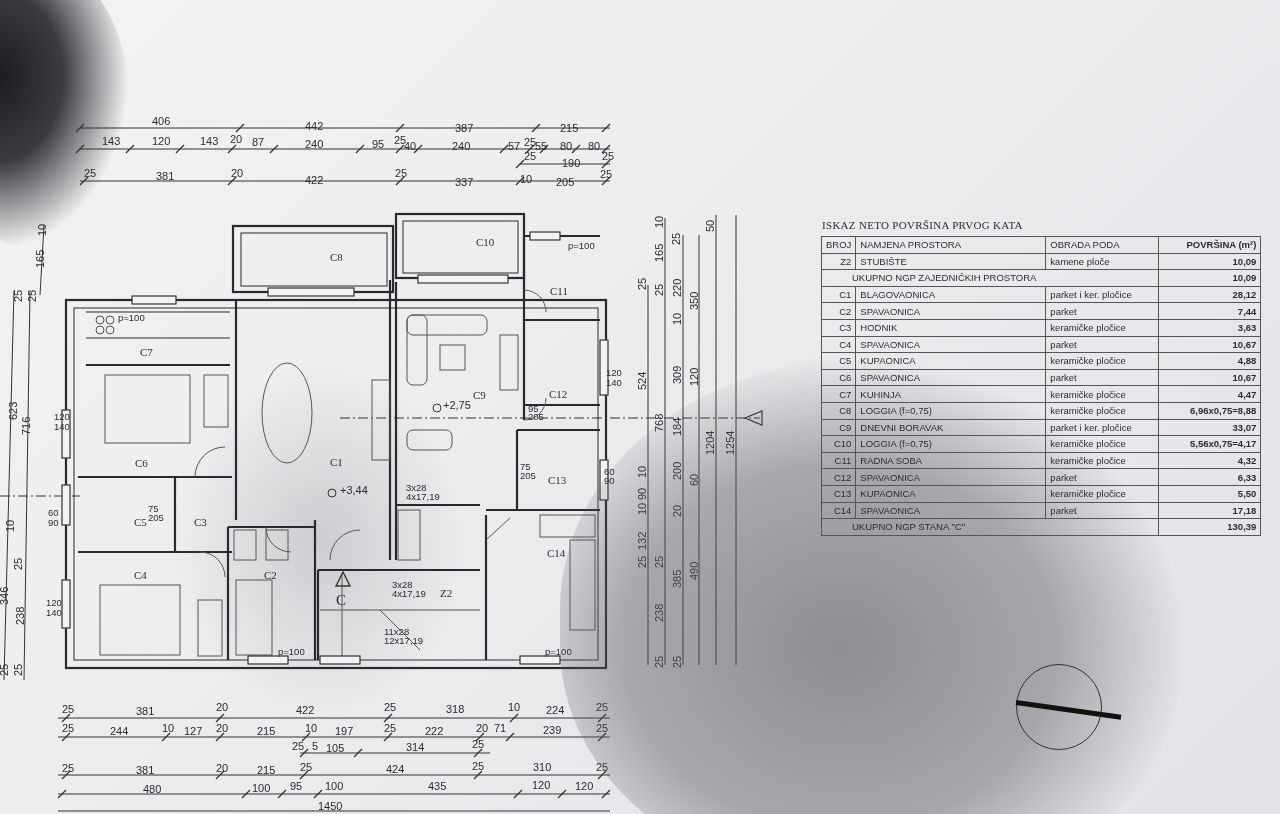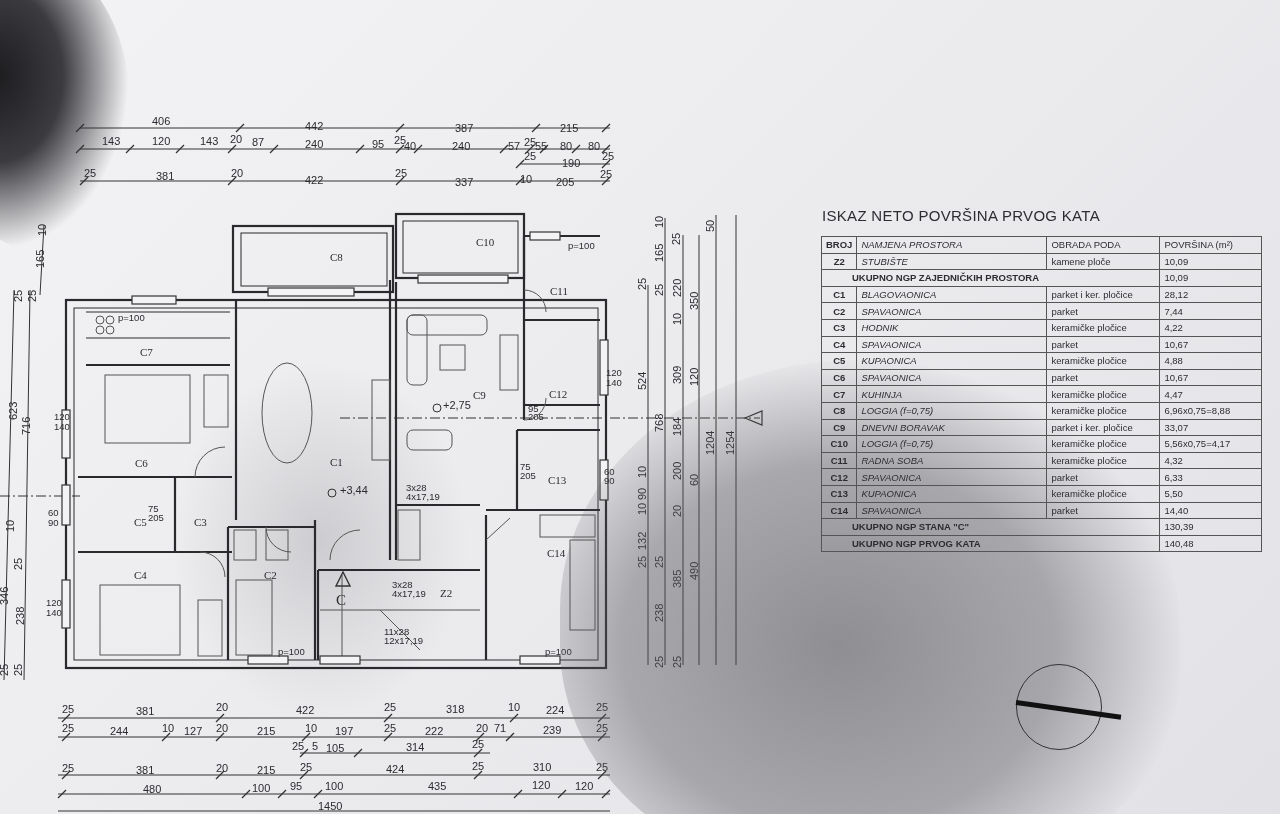--- a/index.html
+++ b/index.html
@@ -16,7 +16,7 @@
   .dim{font-family:"Liberation Sans",sans-serif;font-size:11px;fill:#2b2b30;}
   .room{font-family:"Liberation Serif",serif;font-size:11px;fill:#2b2b30;}
   
-  .tbl-title{position:absolute;left:822px;top:207px;font-size:15px;letter-spacing:0.3px;color:#2c2c31;}
+  .tbl-title{position:absolute;left:822px;top:219px;font-size:11px;letter-spacing:0.3px;color:#2c2c31;font-family:Liberation Serif, serif;}
   table.area{position:absolute;left:821px;top:236px;border-collapse:collapse;font-size:9.5px;color:#2c2c31;}
   table.area td{border:1px solid #555;height:15.6px;padding:0 4px;white-space:nowrap;}
   table.area td.c1{width:20px;text-align:center;font-weight:bold;}

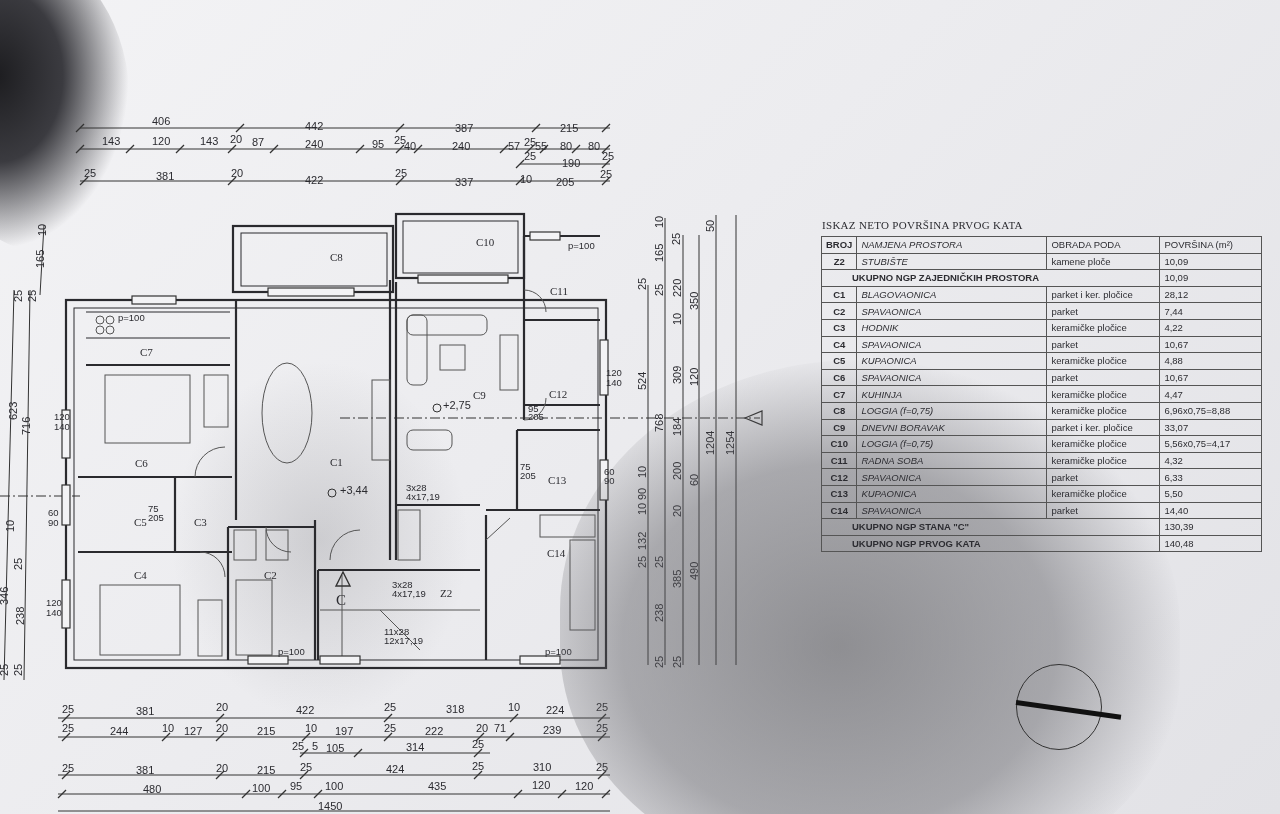--- a/index.html
+++ b/index.html
@@ -19,7 +19,7 @@
   .tbl-title{position:absolute;left:822px;top:219px;font-size:11px;letter-spacing:0.3px;color:#2c2c31;font-family:Liberation Serif, serif;}
   table.area{position:absolute;left:821px;top:236px;border-collapse:collapse;font-size:9.5px;color:#2c2c31;}
   table.area td{border:1px solid #555;height:15.6px;padding:0 4px;white-space:nowrap;}
-  table.area td.c1{width:20px;text-align:center;font-weight:bold;}
+  table.area td.c1{width:20px;text-align:right;}
   table.area td.c2{width:181px;font-style:italic;}
   table.area td.c3{width:104px;}
   table.area td.c4{width:93px;}

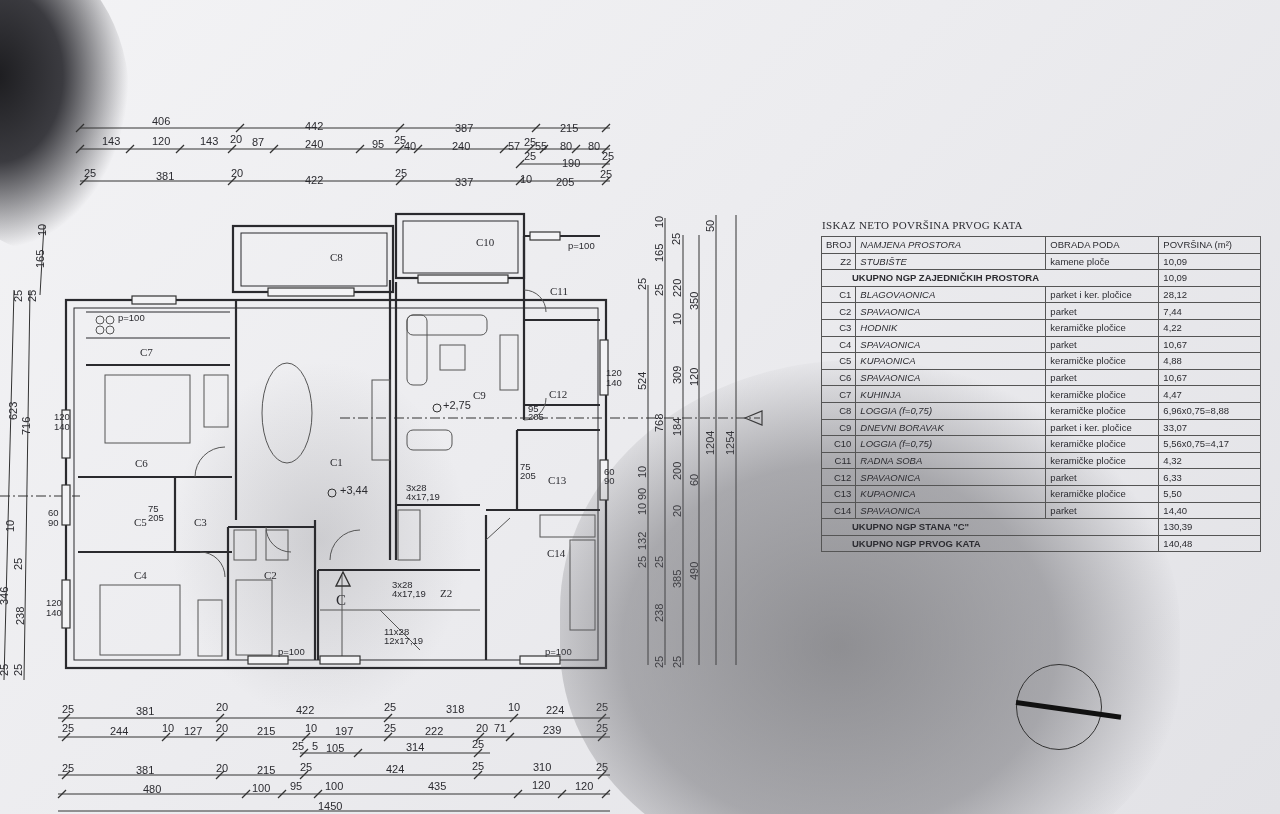--- a/index.html
+++ b/index.html
@@ -20,7 +20,7 @@
   table.area{position:absolute;left:821px;top:236px;border-collapse:collapse;font-size:9.5px;color:#2c2c31;}
   table.area td{border:1px solid #555;height:15.6px;padding:0 4px;white-space:nowrap;}
   table.area td.c1{width:20px;text-align:right;}
-  table.area td.c2{width:181px;font-style:italic;}
+  table.area td.c2{width:181px;}
   table.area td.c3{width:104px;}
   table.area td.c4{width:93px;}
   table.area tr.total td.lab{padding-left:30px;font-weight:bold;}

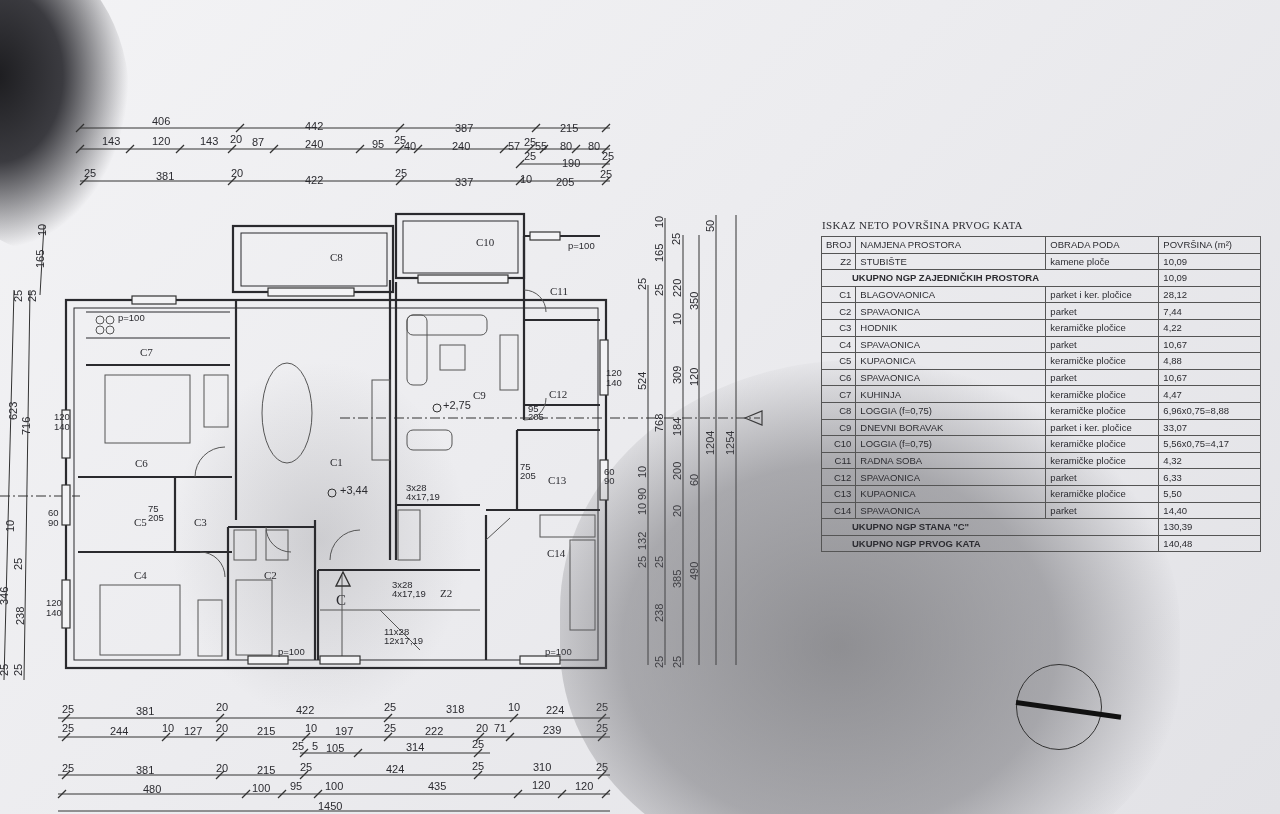--- a/index.html
+++ b/index.html
@@ -22,7 +22,7 @@
   table.area td.c1{width:20px;text-align:right;}
   table.area td.c2{width:181px;}
   table.area td.c3{width:104px;}
-  table.area td.c4{width:93px;}
+  table.area td.c4{width:93px;text-align:right;font-weight:bold;}
   table.area tr.total td.lab{padding-left:30px;font-weight:bold;}
   .compass{position:absolute;left:1016px;top:664px;width:84px;height:84px;border:1.4px solid #333;border-radius:50%;}
   .needle{position:absolute;left:1016px;top:700px;width:106px;height:5px;background:#111;transform:rotate(8deg);transform-origin:left center;}

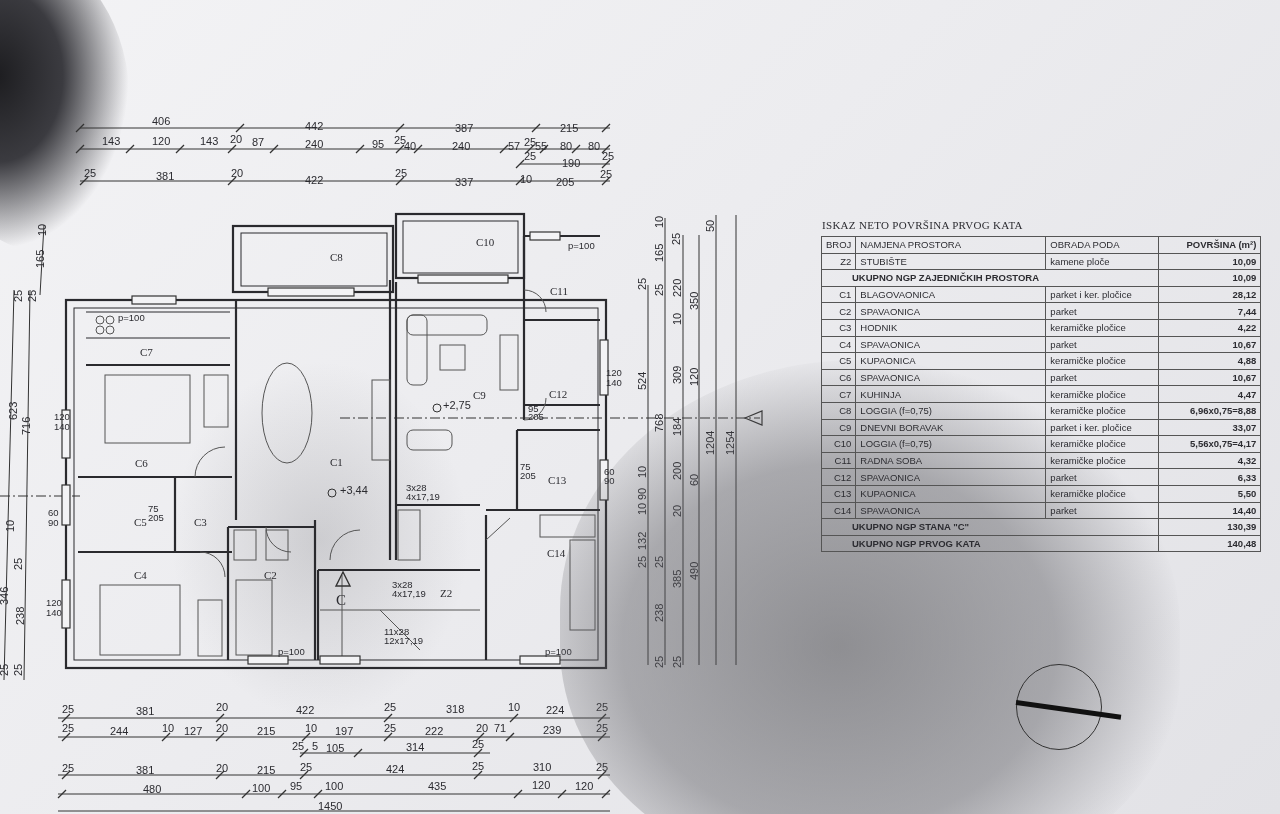--- a/index.html
+++ b/index.html
@@ -23,7 +23,7 @@
   table.area td.c2{width:181px;}
   table.area td.c3{width:104px;}
   table.area td.c4{width:93px;text-align:right;font-weight:bold;}
-  table.area tr.total td.lab{padding-left:30px;font-weight:bold;}
+  table.area tr.total td.lab{padding-left:30px;}
   .compass{position:absolute;left:1016px;top:664px;width:84px;height:84px;border:1.4px solid #333;border-radius:50%;}
   .needle{position:absolute;left:1016px;top:700px;width:106px;height:5px;background:#111;transform:rotate(8deg);transform-origin:left center;}
 </style>

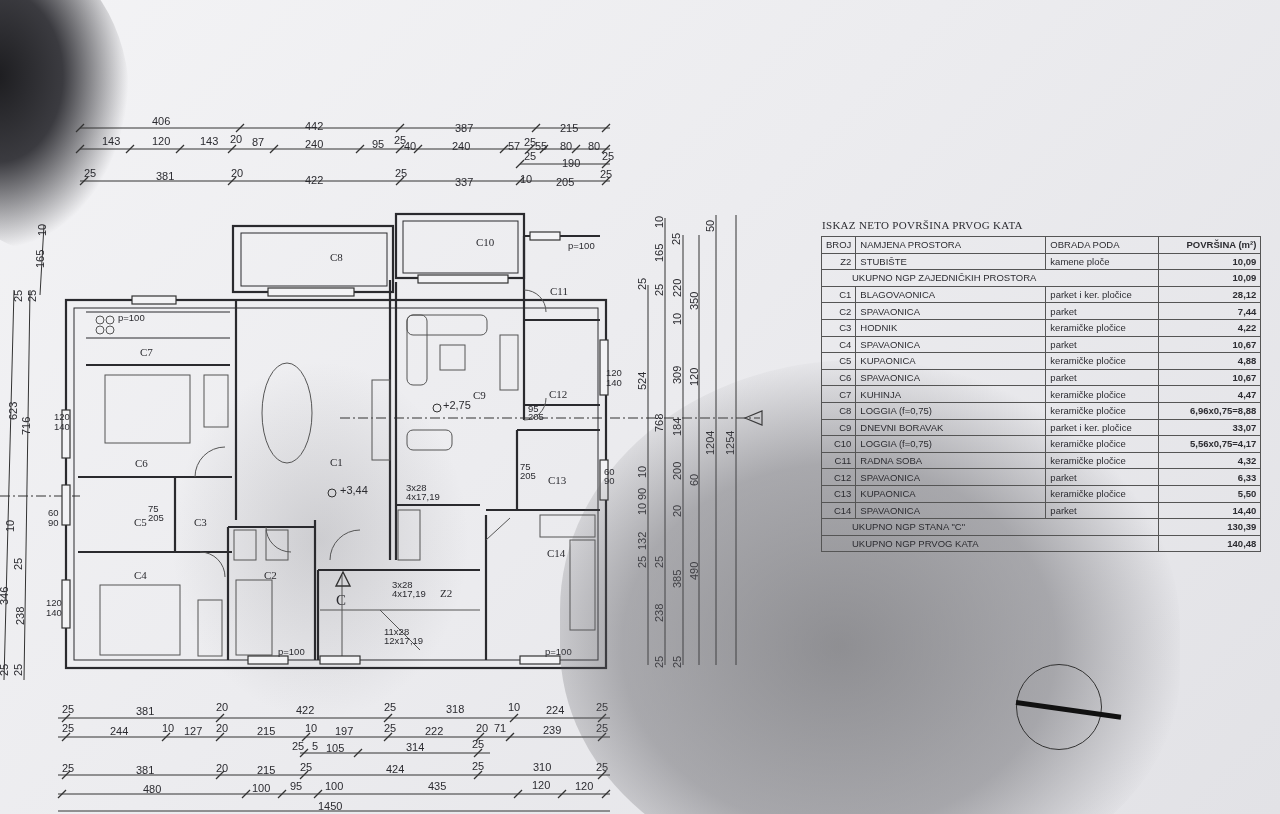--- a/index.html
+++ b/index.html
@@ -427,7 +427,7 @@
         <td class="c1">C3</td>
         <td class="c2">HODNIK</td>
         <td class="c3">keramičke pločice</td>
-        <td class="c4">4,22</td>
+        <td class="c4">3,63</td>
       </tr>
   <tr>
         <td class="c1">C4</td>

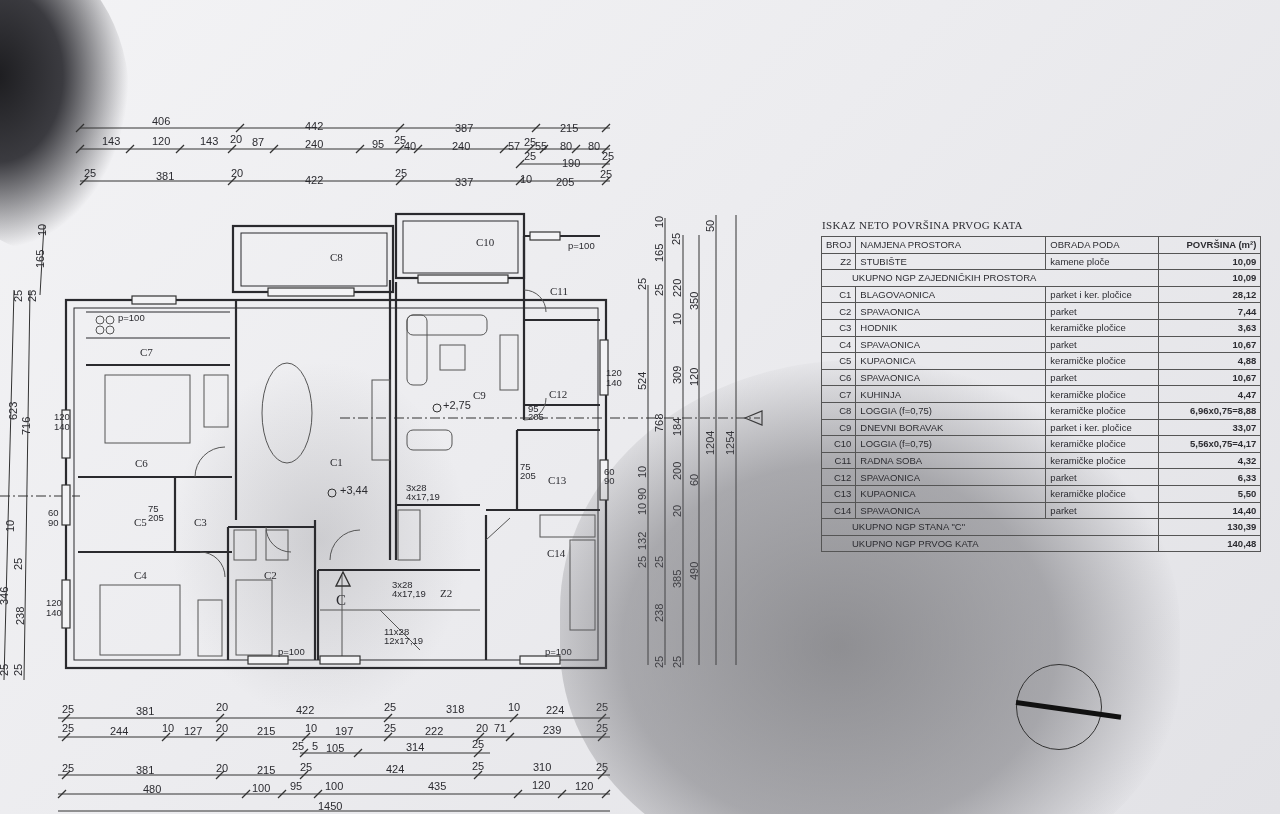--- a/index.html
+++ b/index.html
@@ -493,7 +493,7 @@
         <td class="c1">C14</td>
         <td class="c2">SPAVAONICA</td>
         <td class="c3">parket</td>
-        <td class="c4">14,40</td>
+        <td class="c4">17,18</td>
       </tr>
   <tr class="total">
         <td class="lab" colspan="3">UKUPNO NGP STANA "C"</td>

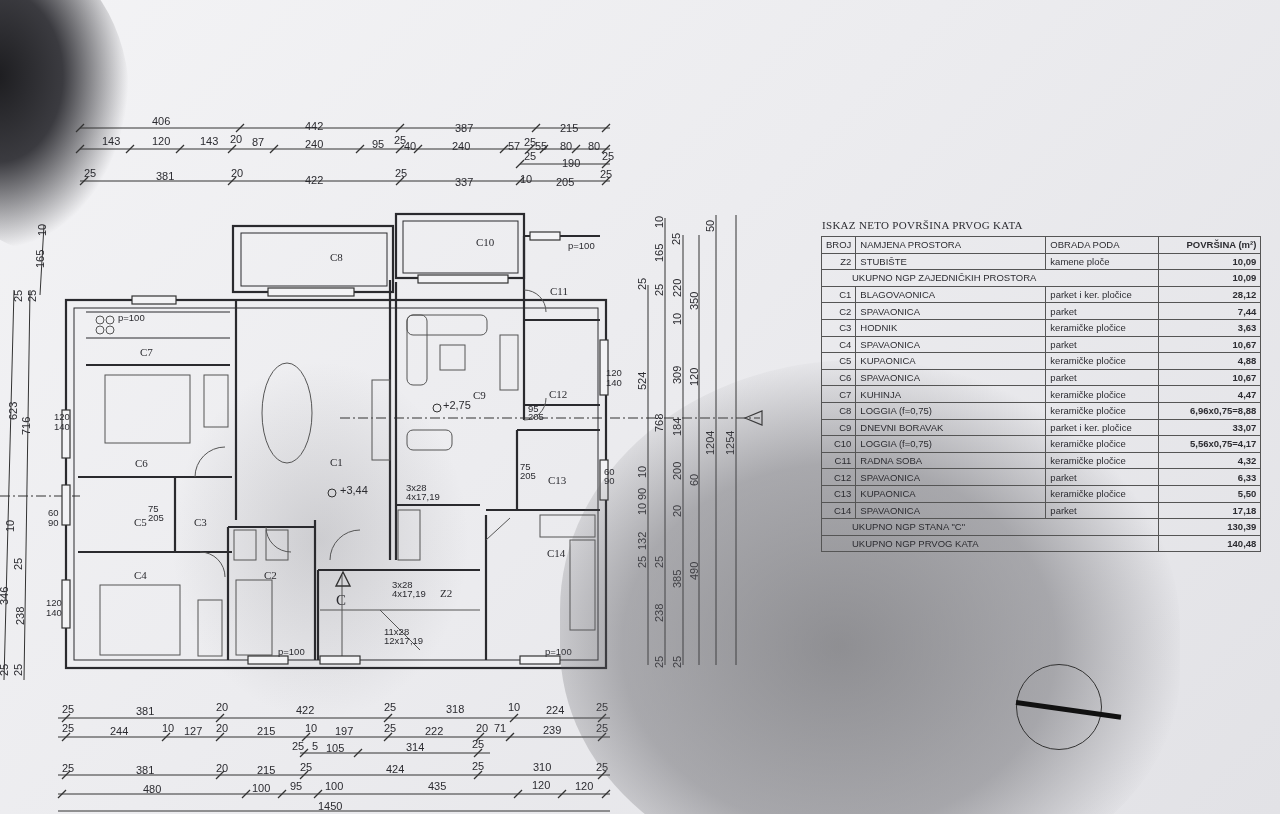--- a/index.html
+++ b/index.html
@@ -499,10 +499,6 @@
         <td class="lab" colspan="3">UKUPNO NGP STANA "C"</td>
         <td class="c4">130,39</td>
       </tr>
-  <tr class="total">
-        <td class="lab" colspan="3">UKUPNO NGP PRVOG KATA</td>
-        <td class="c4">140,48</td>
-      </tr>
 </tbody>
   </table>
 

